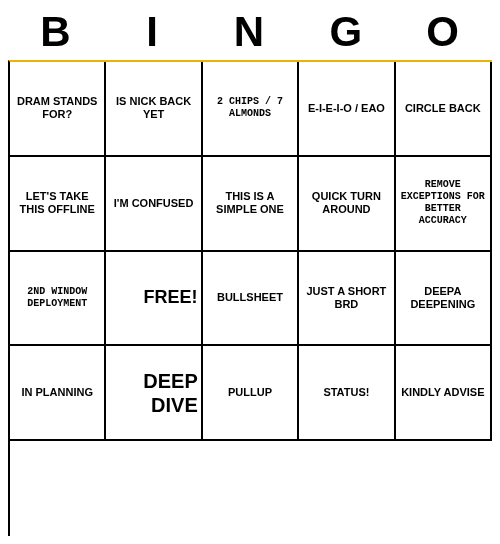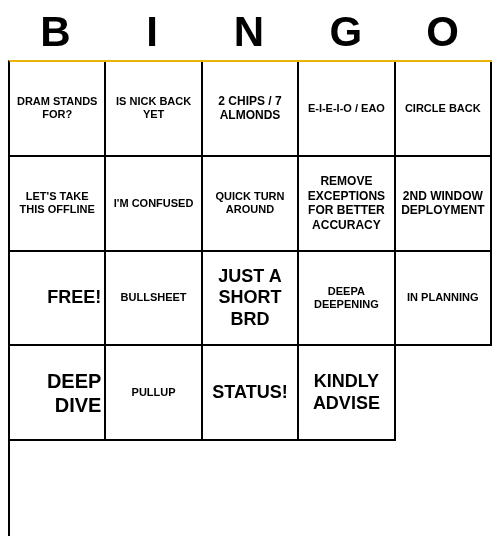--- a/index.html
+++ b/index.html
@@ -63,7 +63,8 @@
       font-size: 18px;
     }
     .cell.small-text {
-      font-size: 12px;
+      font-size: 10px;
+      font-family: Liberation Mono, monospace;
     }
   </style>
 </head>

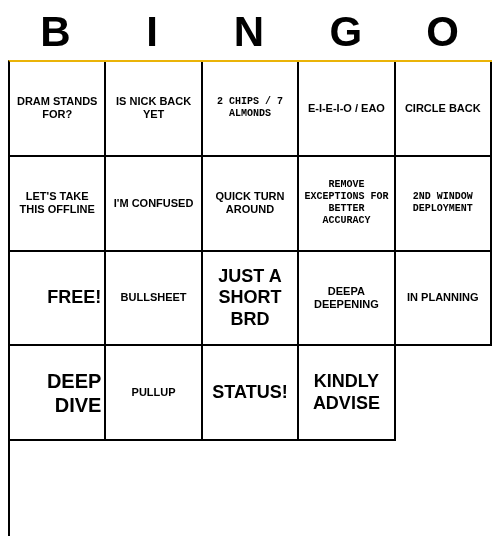--- a/index.html
+++ b/index.html
@@ -86,6 +86,7 @@
     <div class="cell">CIRCLE BACK</div>
     <div class="cell">LET'S TAKE THIS OFFLINE</div>
     <div class="cell">I'M CONFUSED</div>
+    <div class="cell">THIS IS A SIMPLE ONE</div>
     <div class="cell">QUICK TURN AROUND</div>
     <div class="cell small-text">REMOVE EXCEPTIONS FOR BETTER ACCURACY</div>
     <div class="cell small-text">2ND WINDOW DEPLOYMENT</div>

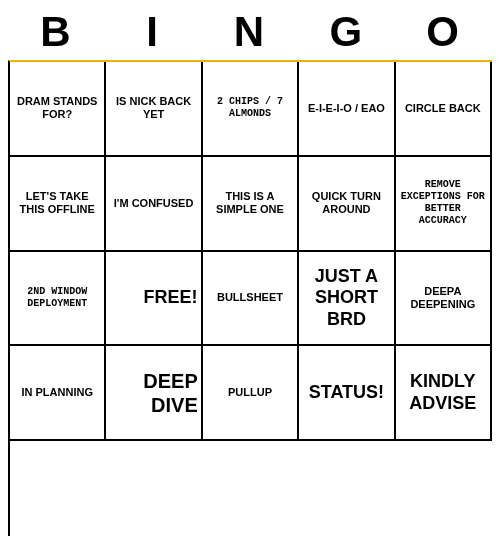--- a/index.html
+++ b/index.html
@@ -60,7 +60,7 @@
       text-align: right;
     }
     .cell.medium-text {
-      font-size: 18px;
+      font-size: 11px;
     }
     .cell.small-text {
       font-size: 10px;

